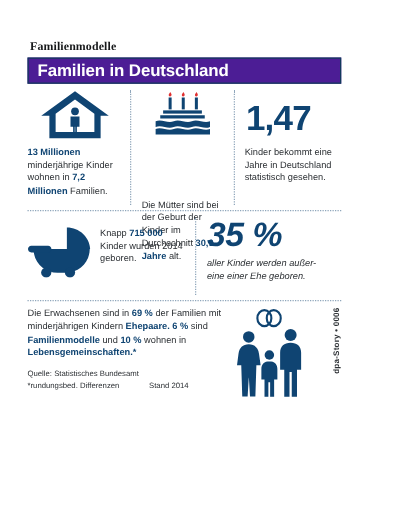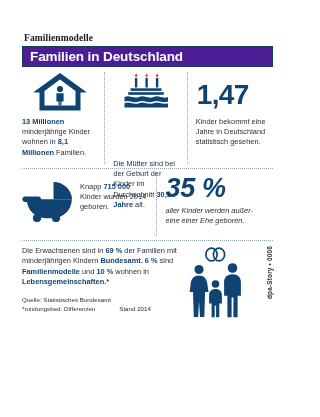--- a/index.html
+++ b/index.html
@@ -184,7 +184,7 @@
         </svg>
       </div>
       <div class="txt">
-        <b>13 Millionen</b> minderjährige Kinder wohnen in <b>8,1 Millionen</b> Familien.
+        <b>13 Millionen</b> minderjährige Kinder wohnen in <b>7,2 Millionen</b> Familien.
       </div>
     </div>
 

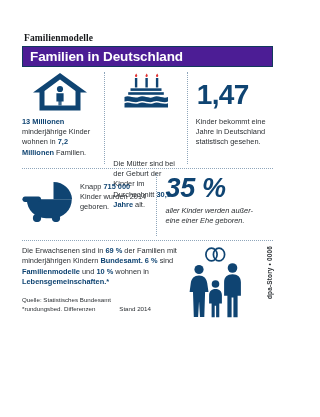--- a/index.html
+++ b/index.html
@@ -258,7 +258,7 @@
   <div class="r3">
     <div class="para">
       <div class="txt">
-        Die Erwachsenen sind in <b>69 %</b> der Familien mit minderjährigen Kindern <b>Bundesamt.</b>
+        Die Erwachsenen sind in <b>69 %</b> der Familien mit minderjährigen Kindern <b>Ehepaare.</b>
         <b>6 %</b> sind <b>Familienmodelle</b> und <b>10 %</b> wohnen in <b>Lebensgemeinschaften.*</b>
       </div>
       <div class="credit">

